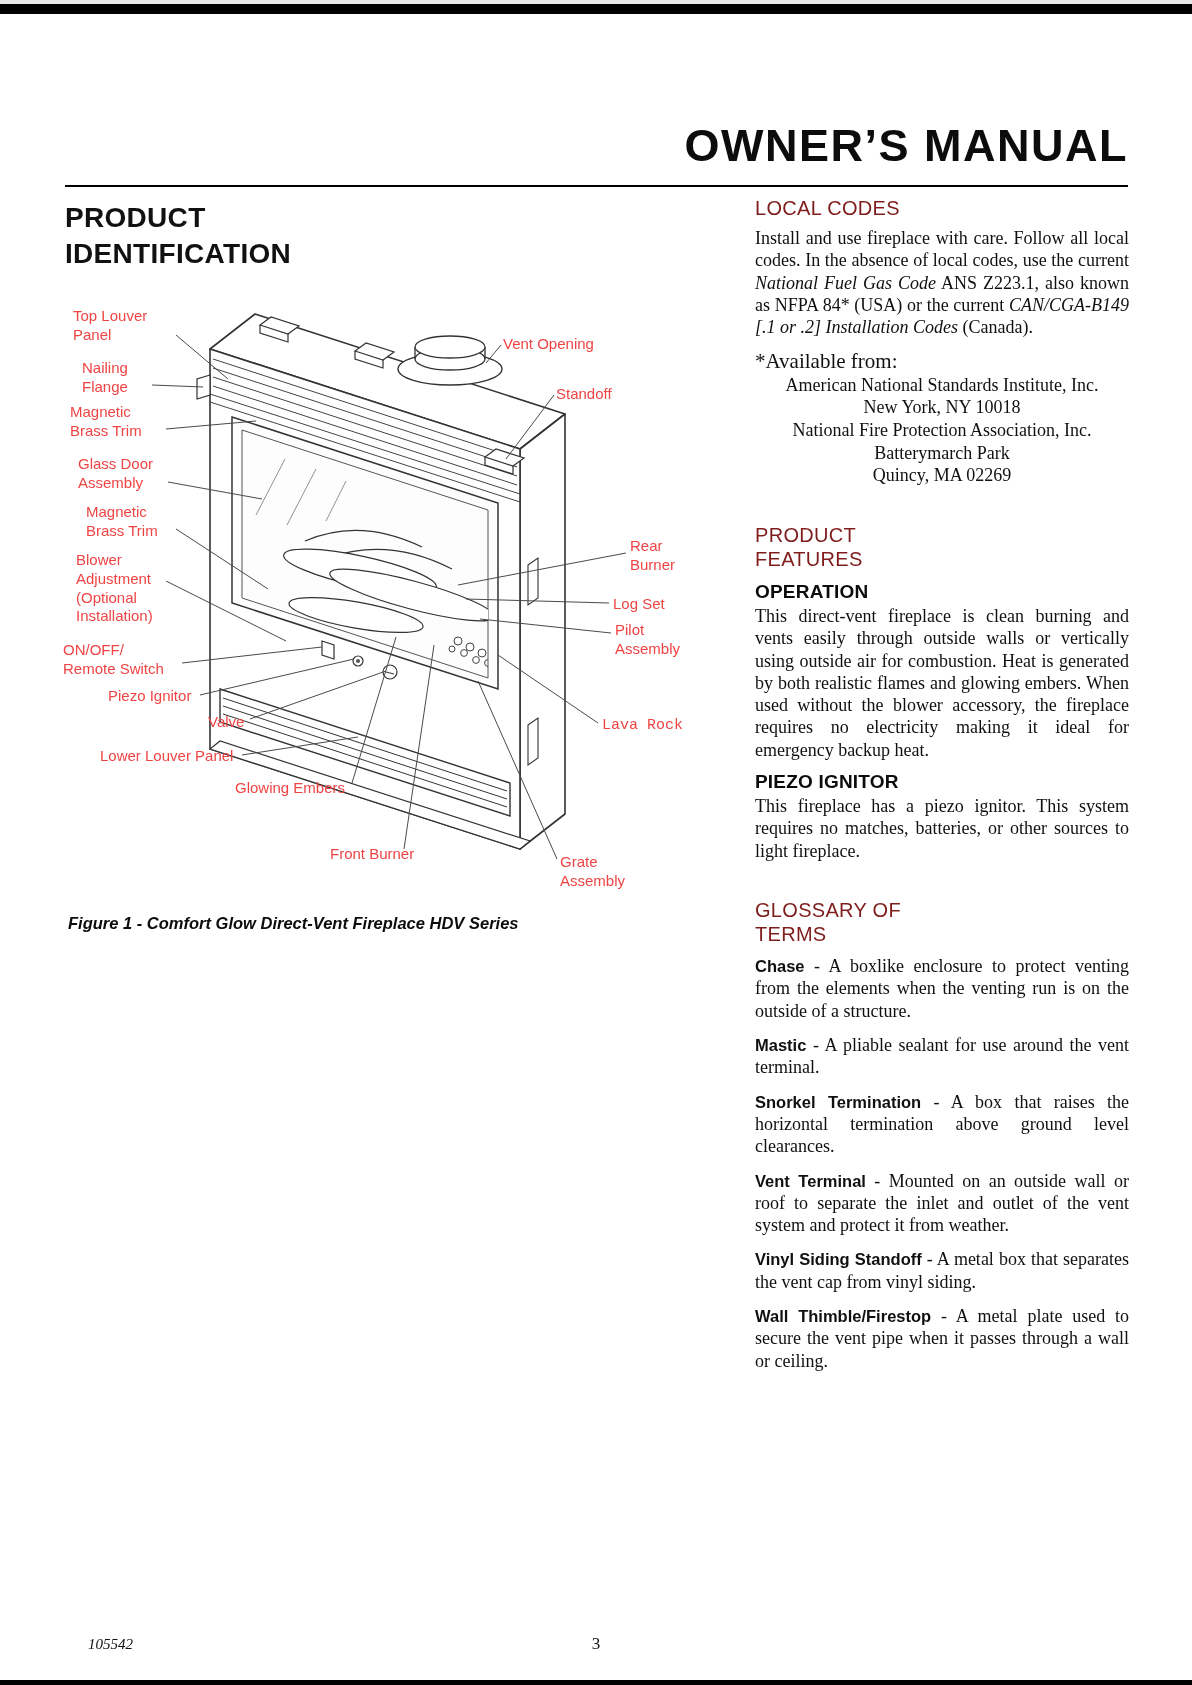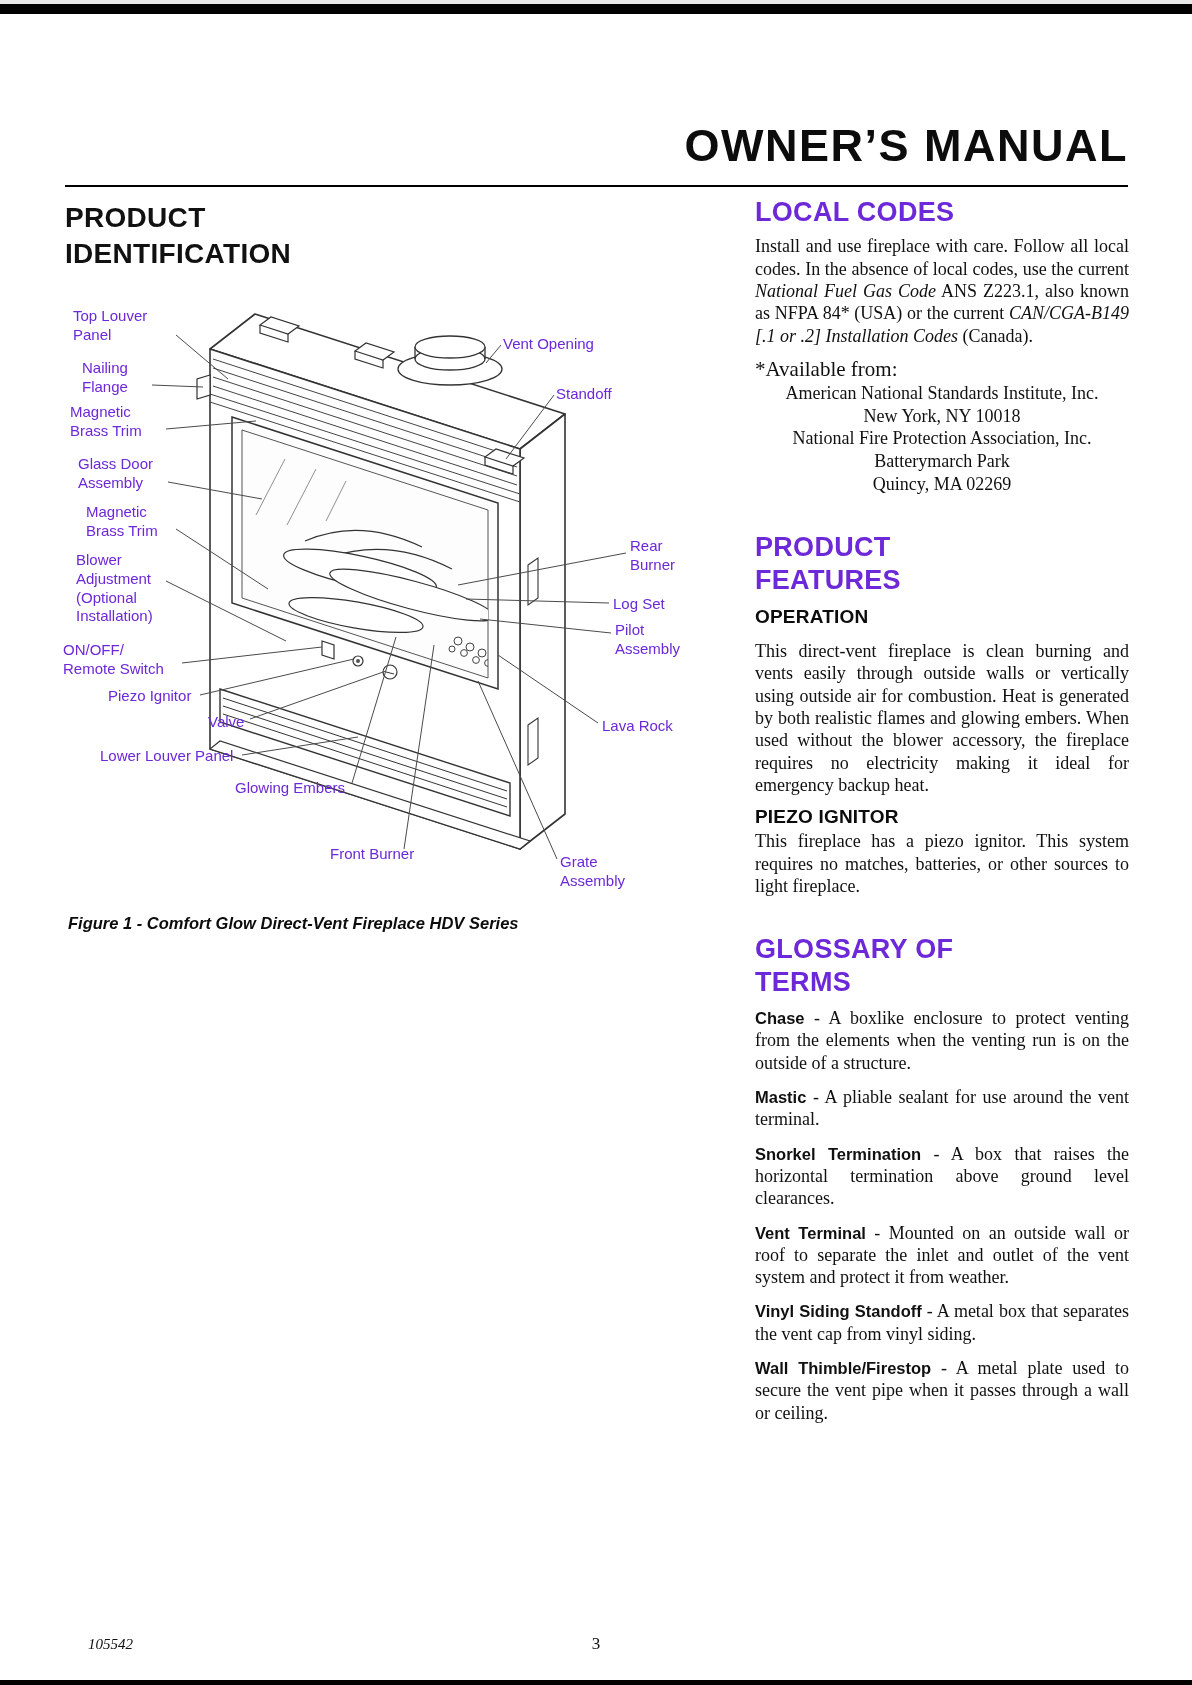--- a/index.html
+++ b/index.html
@@ -25,7 +25,7 @@
   .figure-caption { position: absolute; left: 68px; top: 910px; font-size: 16.5px; font-weight: bold; font-style: italic; color: #0c0c0c; }
 
   .right-col { position: absolute; left: 755px; top: 192px; width: 374px; }
-  .h1 { font-size: 27px; font-weight: bold; line-height: 1.2; white-space: pre-line; letter-spacing: 0.3px; color: #6d28d9; }
+  .h1 { font-size: 20px; font-weight: normal; line-height: 1.2; white-space: pre-line; letter-spacing: 0.3px; color: #7f1d1d; }
   .h2 { font-size: 19px; font-weight: bold; letter-spacing: 0.2px; margin-top: 10px; margin-bottom: 2px; color: #0c0c0c; }
   .body-text { font-family: "Liberation Serif", "DejaVu Serif", serif; font-size: 18px; line-height: 1.24;
                text-align: justify; margin-top: 7px; color: #101010; }

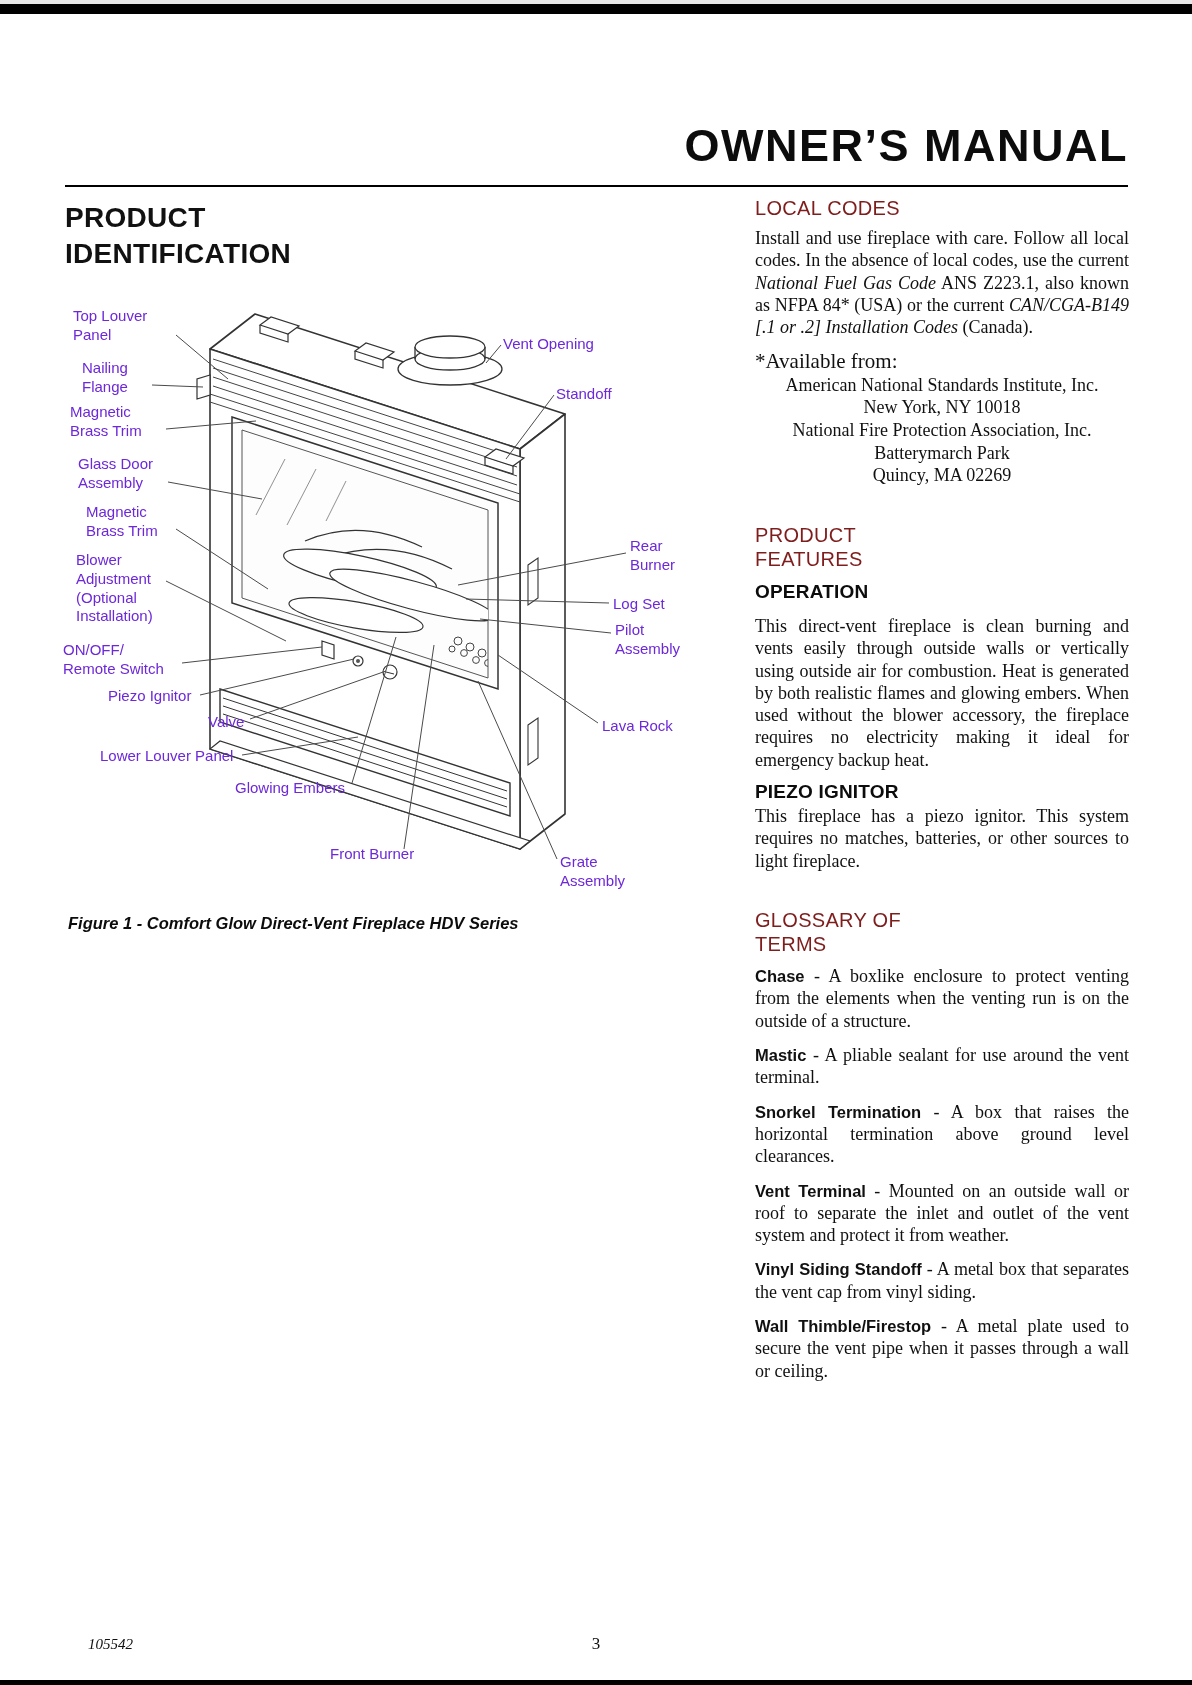--- a/index.html
+++ b/index.html
@@ -20,7 +20,7 @@
   .figure { position: absolute; left: 60px; top: 285px; width: 640px; height: 650px; }
   #diagram { position: absolute; left: 0; top: 0; }
   #fig-labels { position: absolute; left: 0; top: 0; width: 640px; height: 650px; pointer-events: none; }
-  .fig-label { position: absolute; font-size: 15px; line-height: 1.25; white-space: pre-line; color: #6d28d9; }
+  .fig-label { position: absolute; font-size: 15px; line-height: 1.25; white-space: pre-line; color: #ef4444; }
 
   .figure-caption { position: absolute; left: 68px; top: 910px; font-size: 16.5px; font-weight: bold; font-style: italic; color: #0c0c0c; }
 

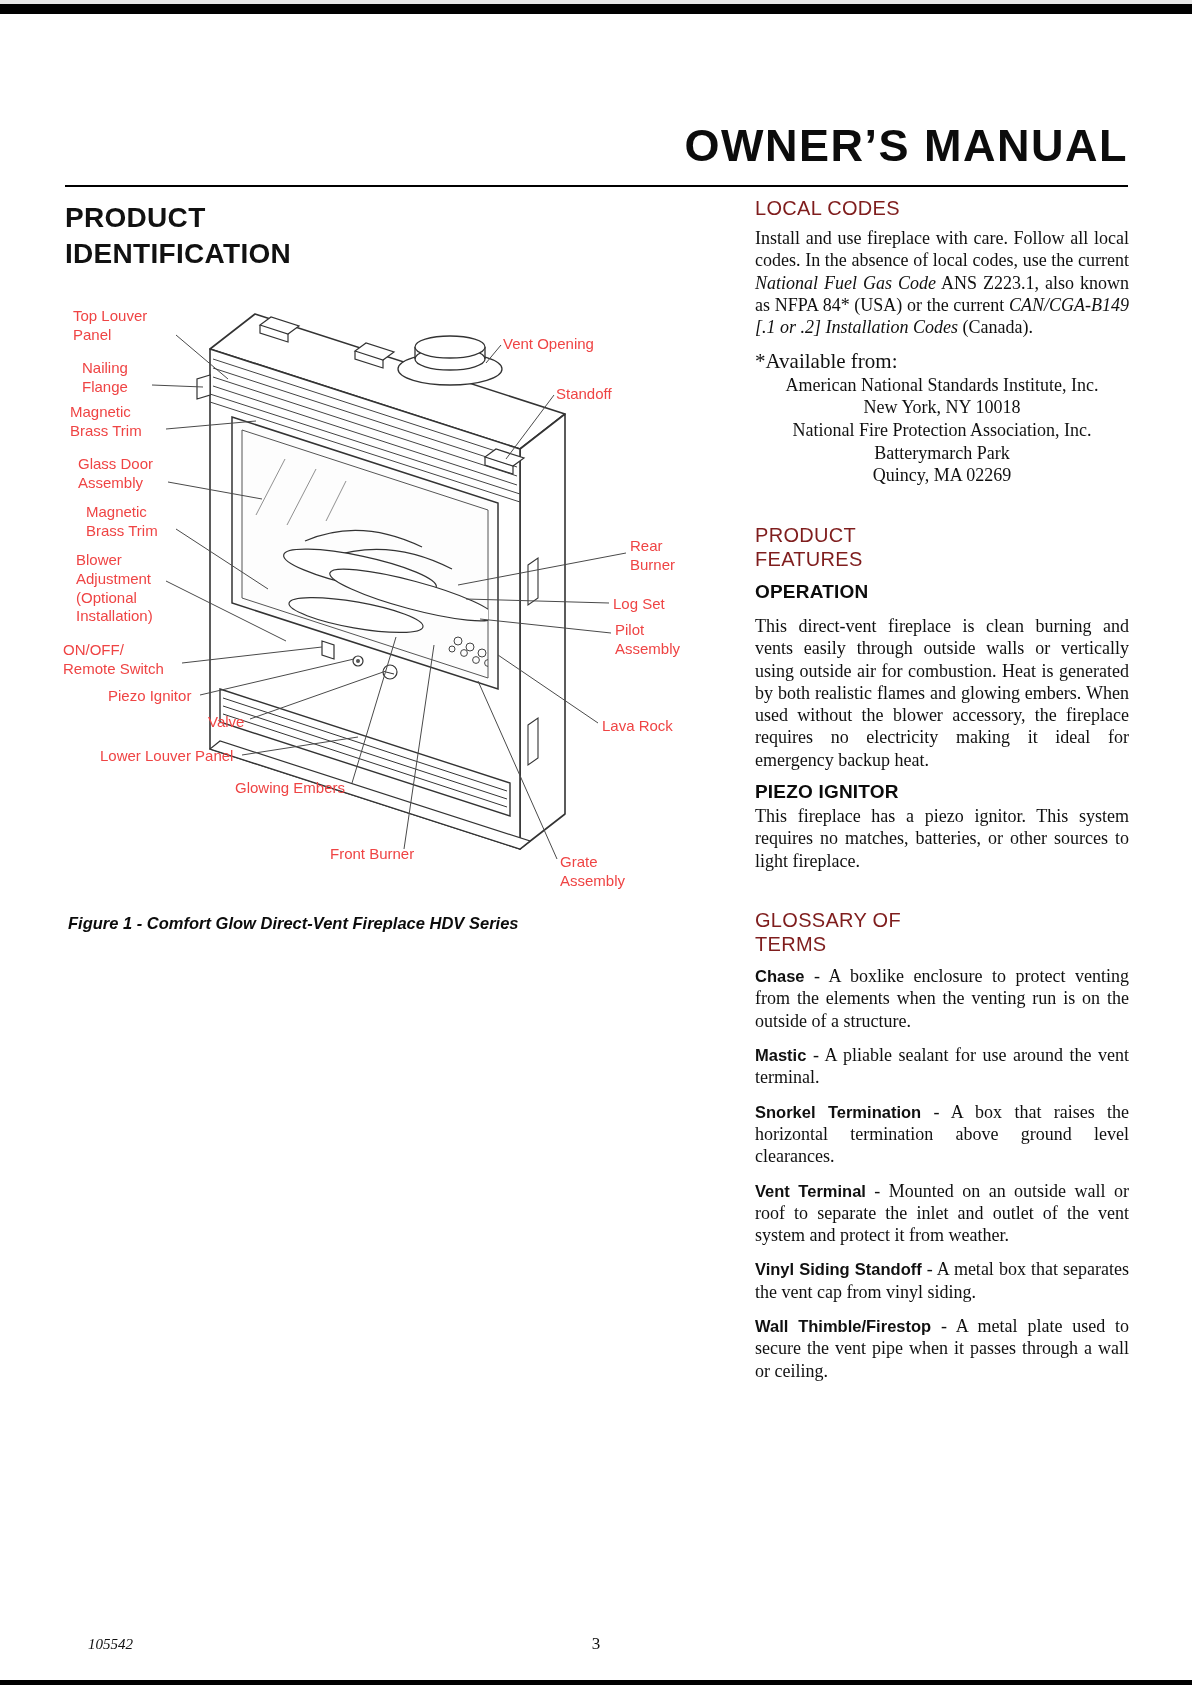--- a/index.html
+++ b/index.html
@@ -233,7 +233,7 @@
     <div class="h1 section-gap">PRODUCT
 FEATURES</div>
     <div class="h2">OPERATION</div>
-    <p class="body-text" style="margin-top:12px">This direct-vent fireplace is clean burning and vents easily through outside walls or vertically using outside air for combustion. Heat is generated by both realistic flames and glowing embers. When used without the blower accessory, the fireplace requires no electricity making it ideal for emergency backup heat.</p>
+    <p class="body-text" style="margin-top:2px">This direct-vent fireplace is clean burning and vents easily through outside walls or vertically using outside air for combustion. Heat is generated by both realistic flames and glowing embers. When used without the blower accessory, the fireplace requires no electricity making it ideal for emergency backup heat.</p>
     <div class="h2">PIEZO IGNITOR</div>
     <p class="body-text" style="margin-top:2px">This fireplace has a piezo ignitor. This system requires no matches, batteries, or other sources to light fireplace.</p>
 

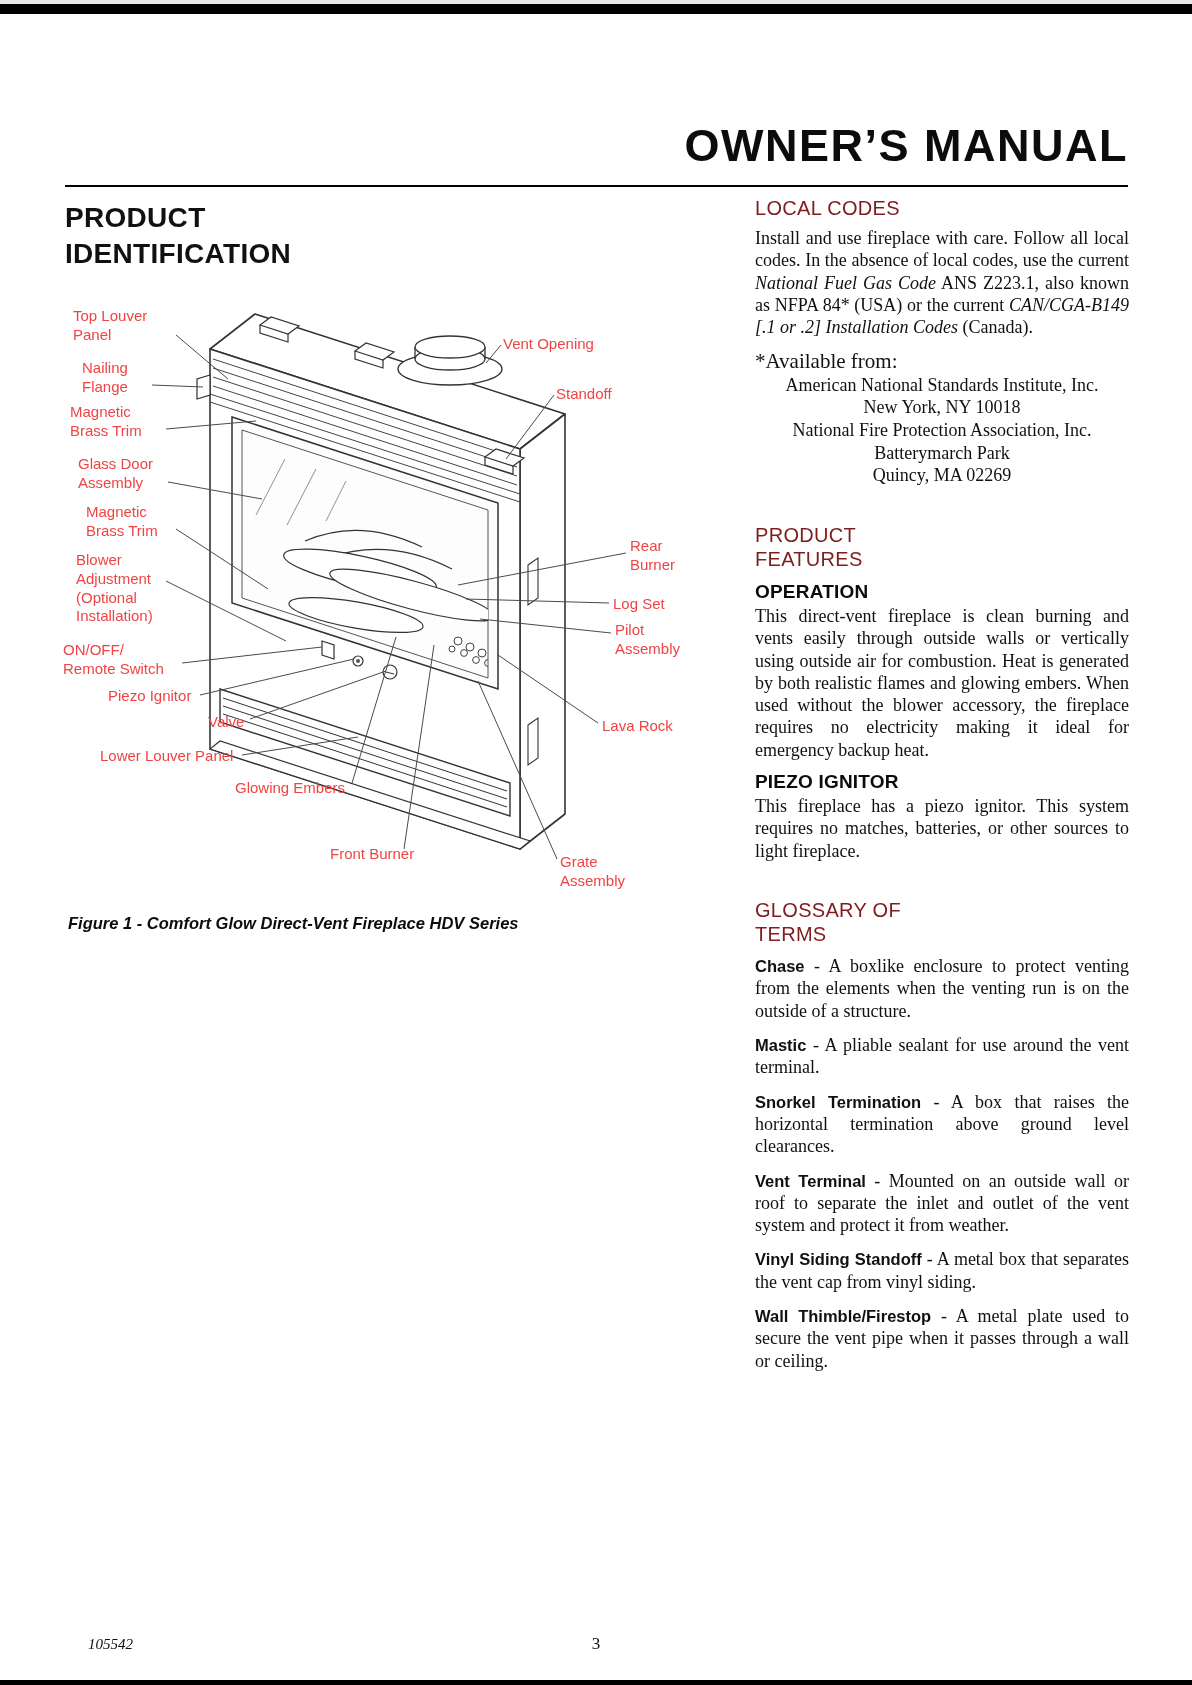--- a/index.html
+++ b/index.html
@@ -211,7 +211,7 @@
         <div class="fig-label" style="left: 553px; top: 306px;">Log Set</div>
         <div class="fig-label" style="left: 555px; top: 332px;">Pilot
 Assembly</div>
-        <div class="fig-label" style="left: 542px; top: 428px;">Lava Rock</div>
+        <div class="fig-label" style="left: 542px; top: 428px; font-family: Liberation Mono, monospace;">Lava Rock</div>
         <div class="fig-label" style="left: 500px; top: 564px;">Grate
 Assembly</div>
       </div>

